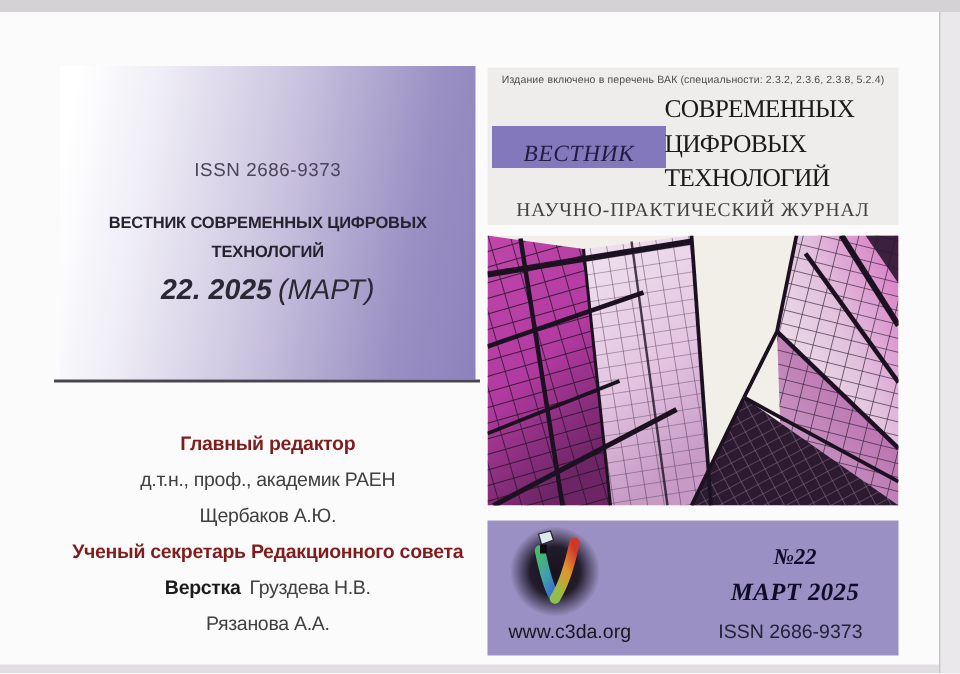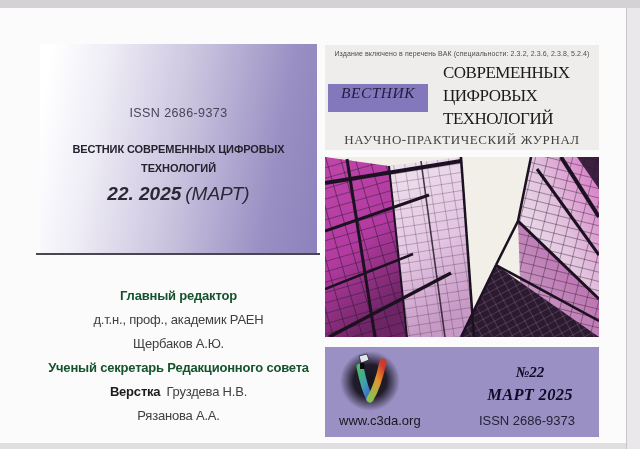--- a/index.html
+++ b/index.html
@@ -39,8 +39,8 @@
   .cover-header{position:absolute;left:0;top:0;width:274px;height:105px;background:#efedec;}
   .vak-note{position:absolute;top:5px;left:0;width:100%;text-align:center;font-size:7px;color:#4f4b4f;letter-spacing:.1px;}
   .vestnik-box{
-    position:absolute;left:3px;top:39px;width:100px;height:28px;background:#8478bd;
-    display:flex;align-items:flex-start;justify-content:center;
+    position:absolute;left:3px;top:39px;width:116px;height:28px;background:#8478bd;
+    display:flex;align-items:flex-end;justify-content:center;
     font-family:"Liberation Serif",serif;font-style:italic;font-size:15.5px;color:#211d41;letter-spacing:.5px;
   }
   .cover-title{

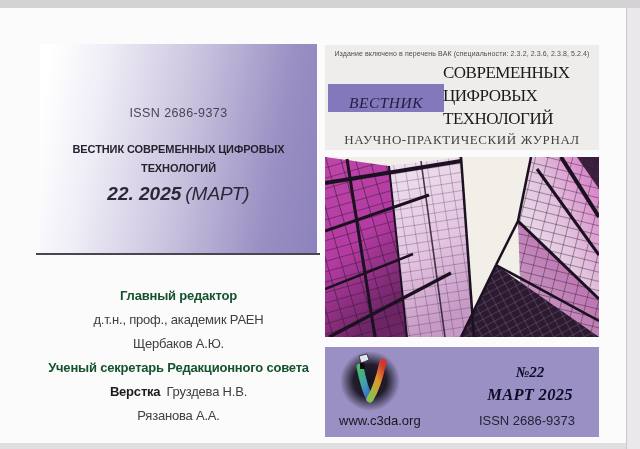--- a/index.html
+++ b/index.html
@@ -31,7 +31,7 @@
   
   .editors{position:absolute;left:40px;top:289px;width:277px;text-align:center;font-size:13px;letter-spacing:-.2px;white-space:nowrap;}
   .ed-line{margin-bottom:10px;line-height:14px;color:#404040;}
-  .ed-line.bold{font-weight:bold;color:#14532d;}
+  .ed-line.bold{font-weight:bold;color:#7f1d1d;}
   .ed-line .lbl{font-weight:bold;color:#1b1b1b;margin-right:6px;}
 
   

